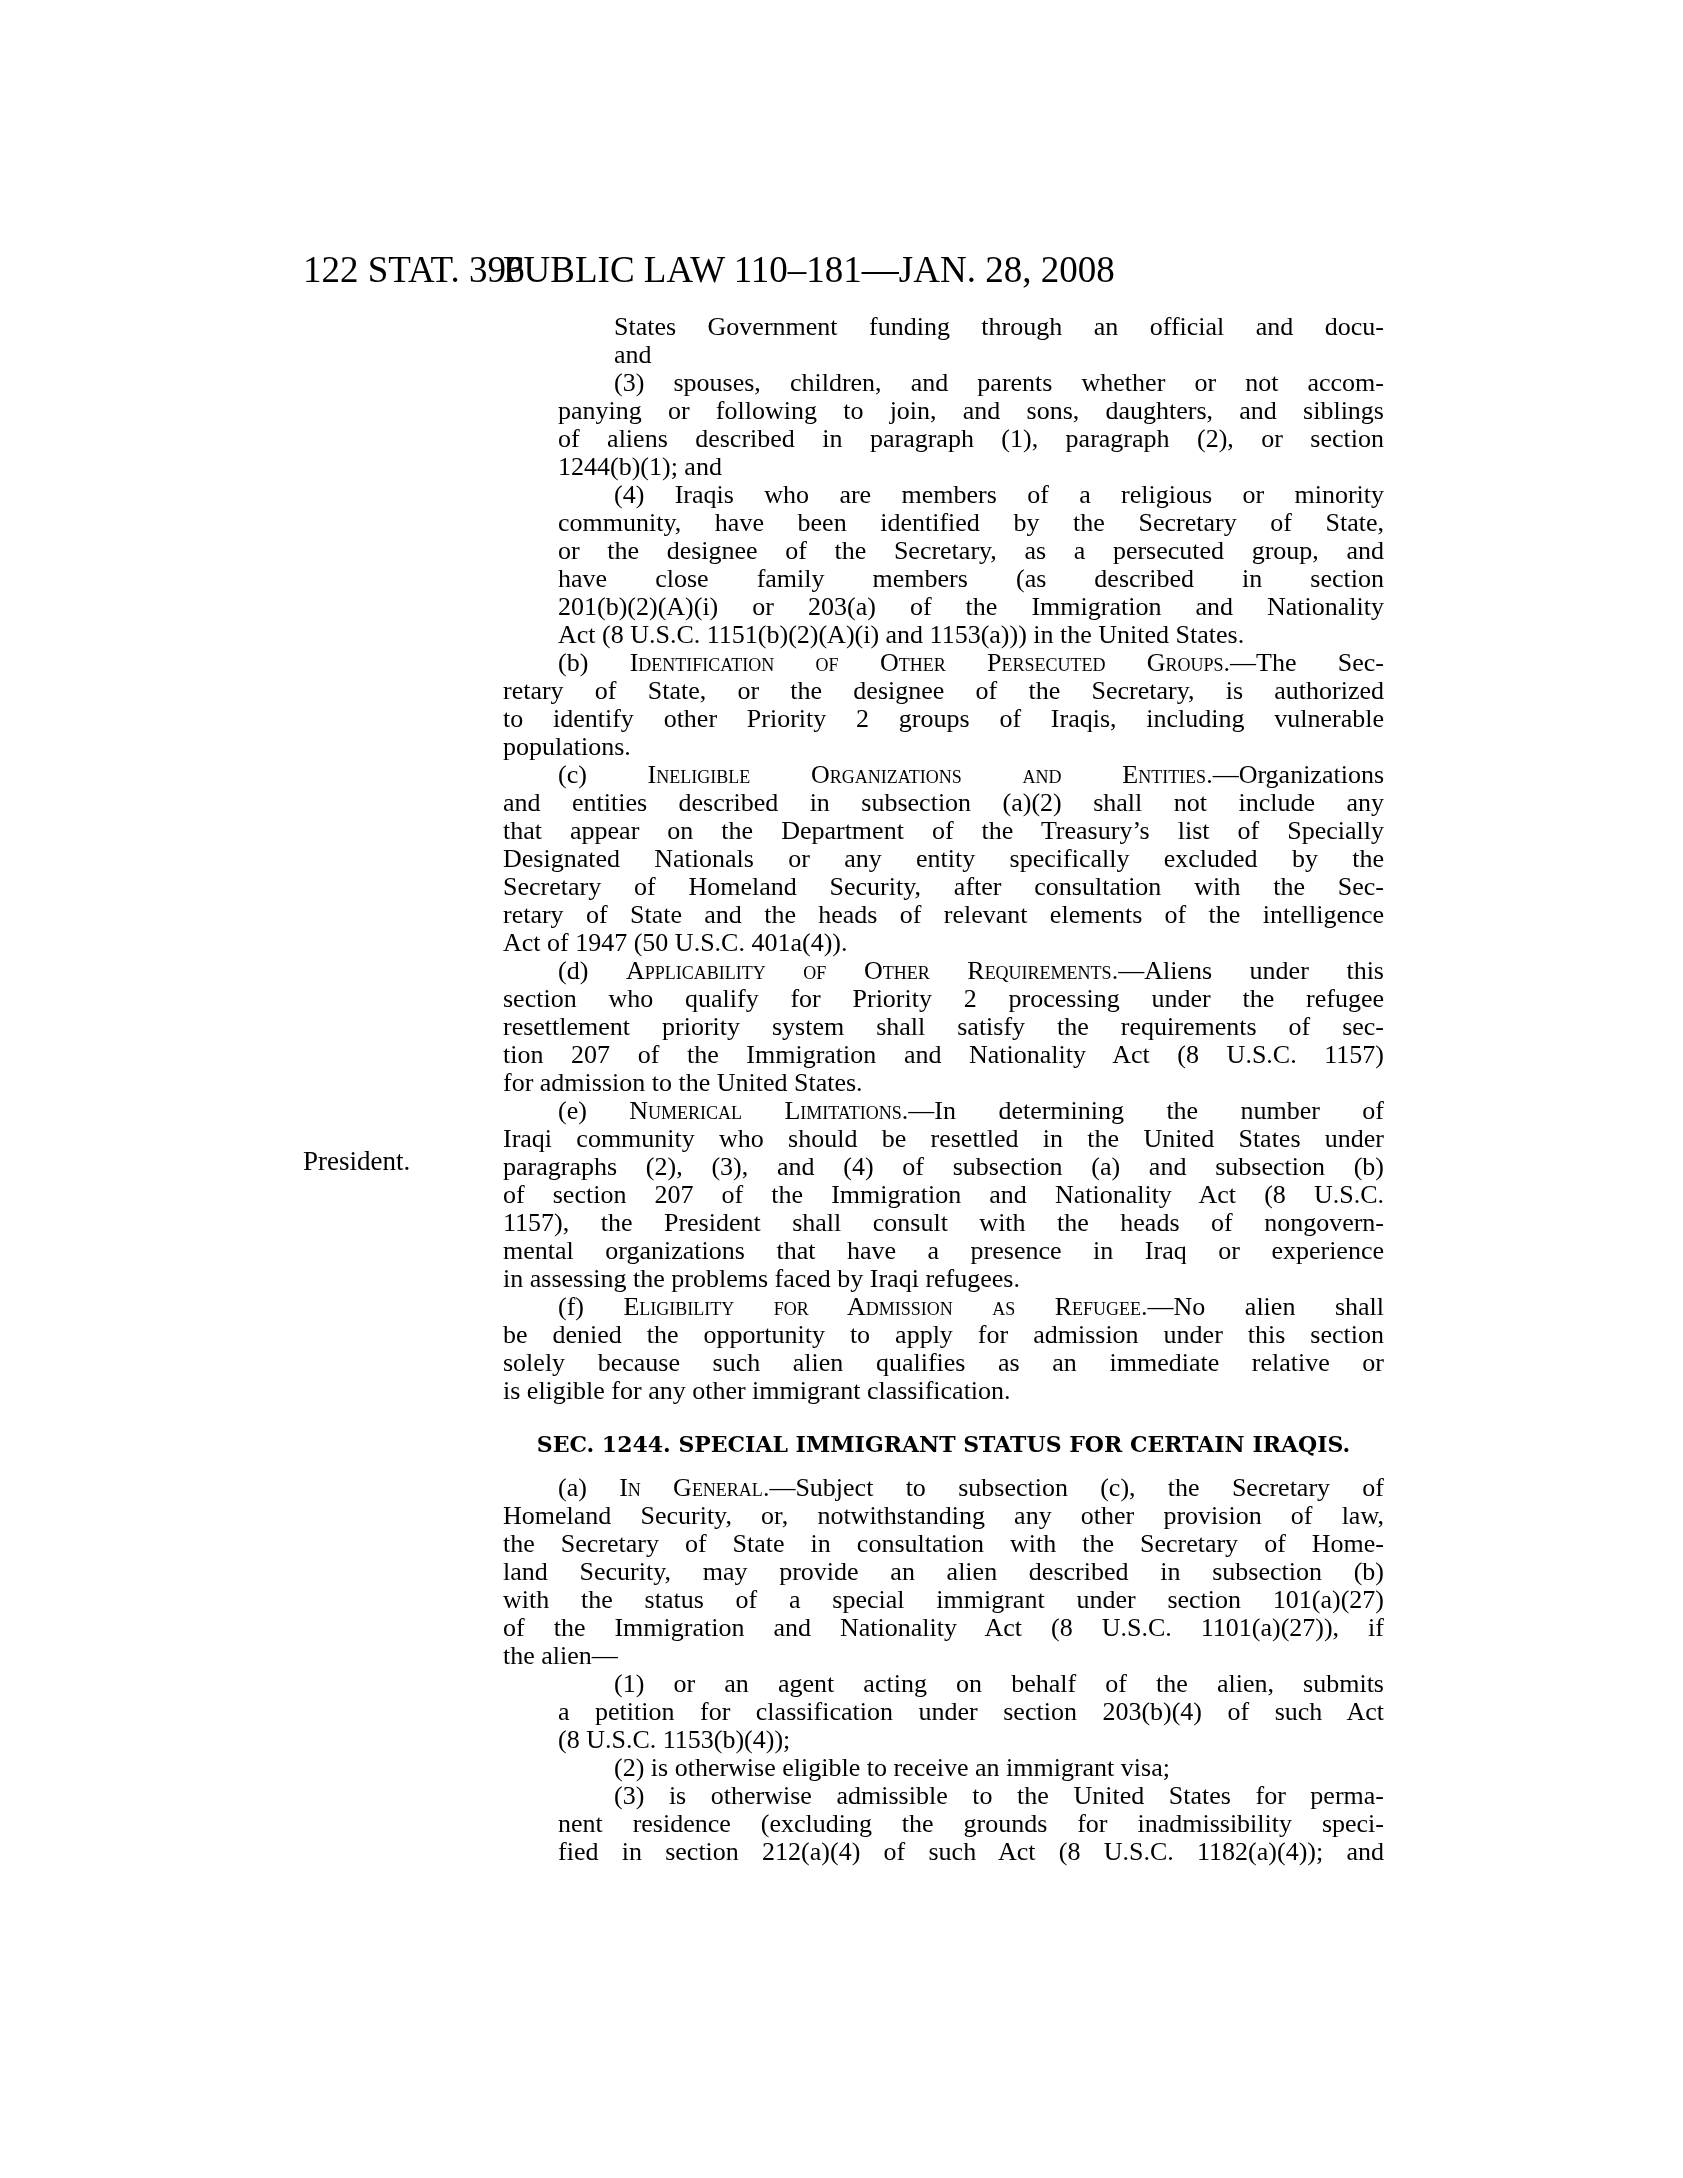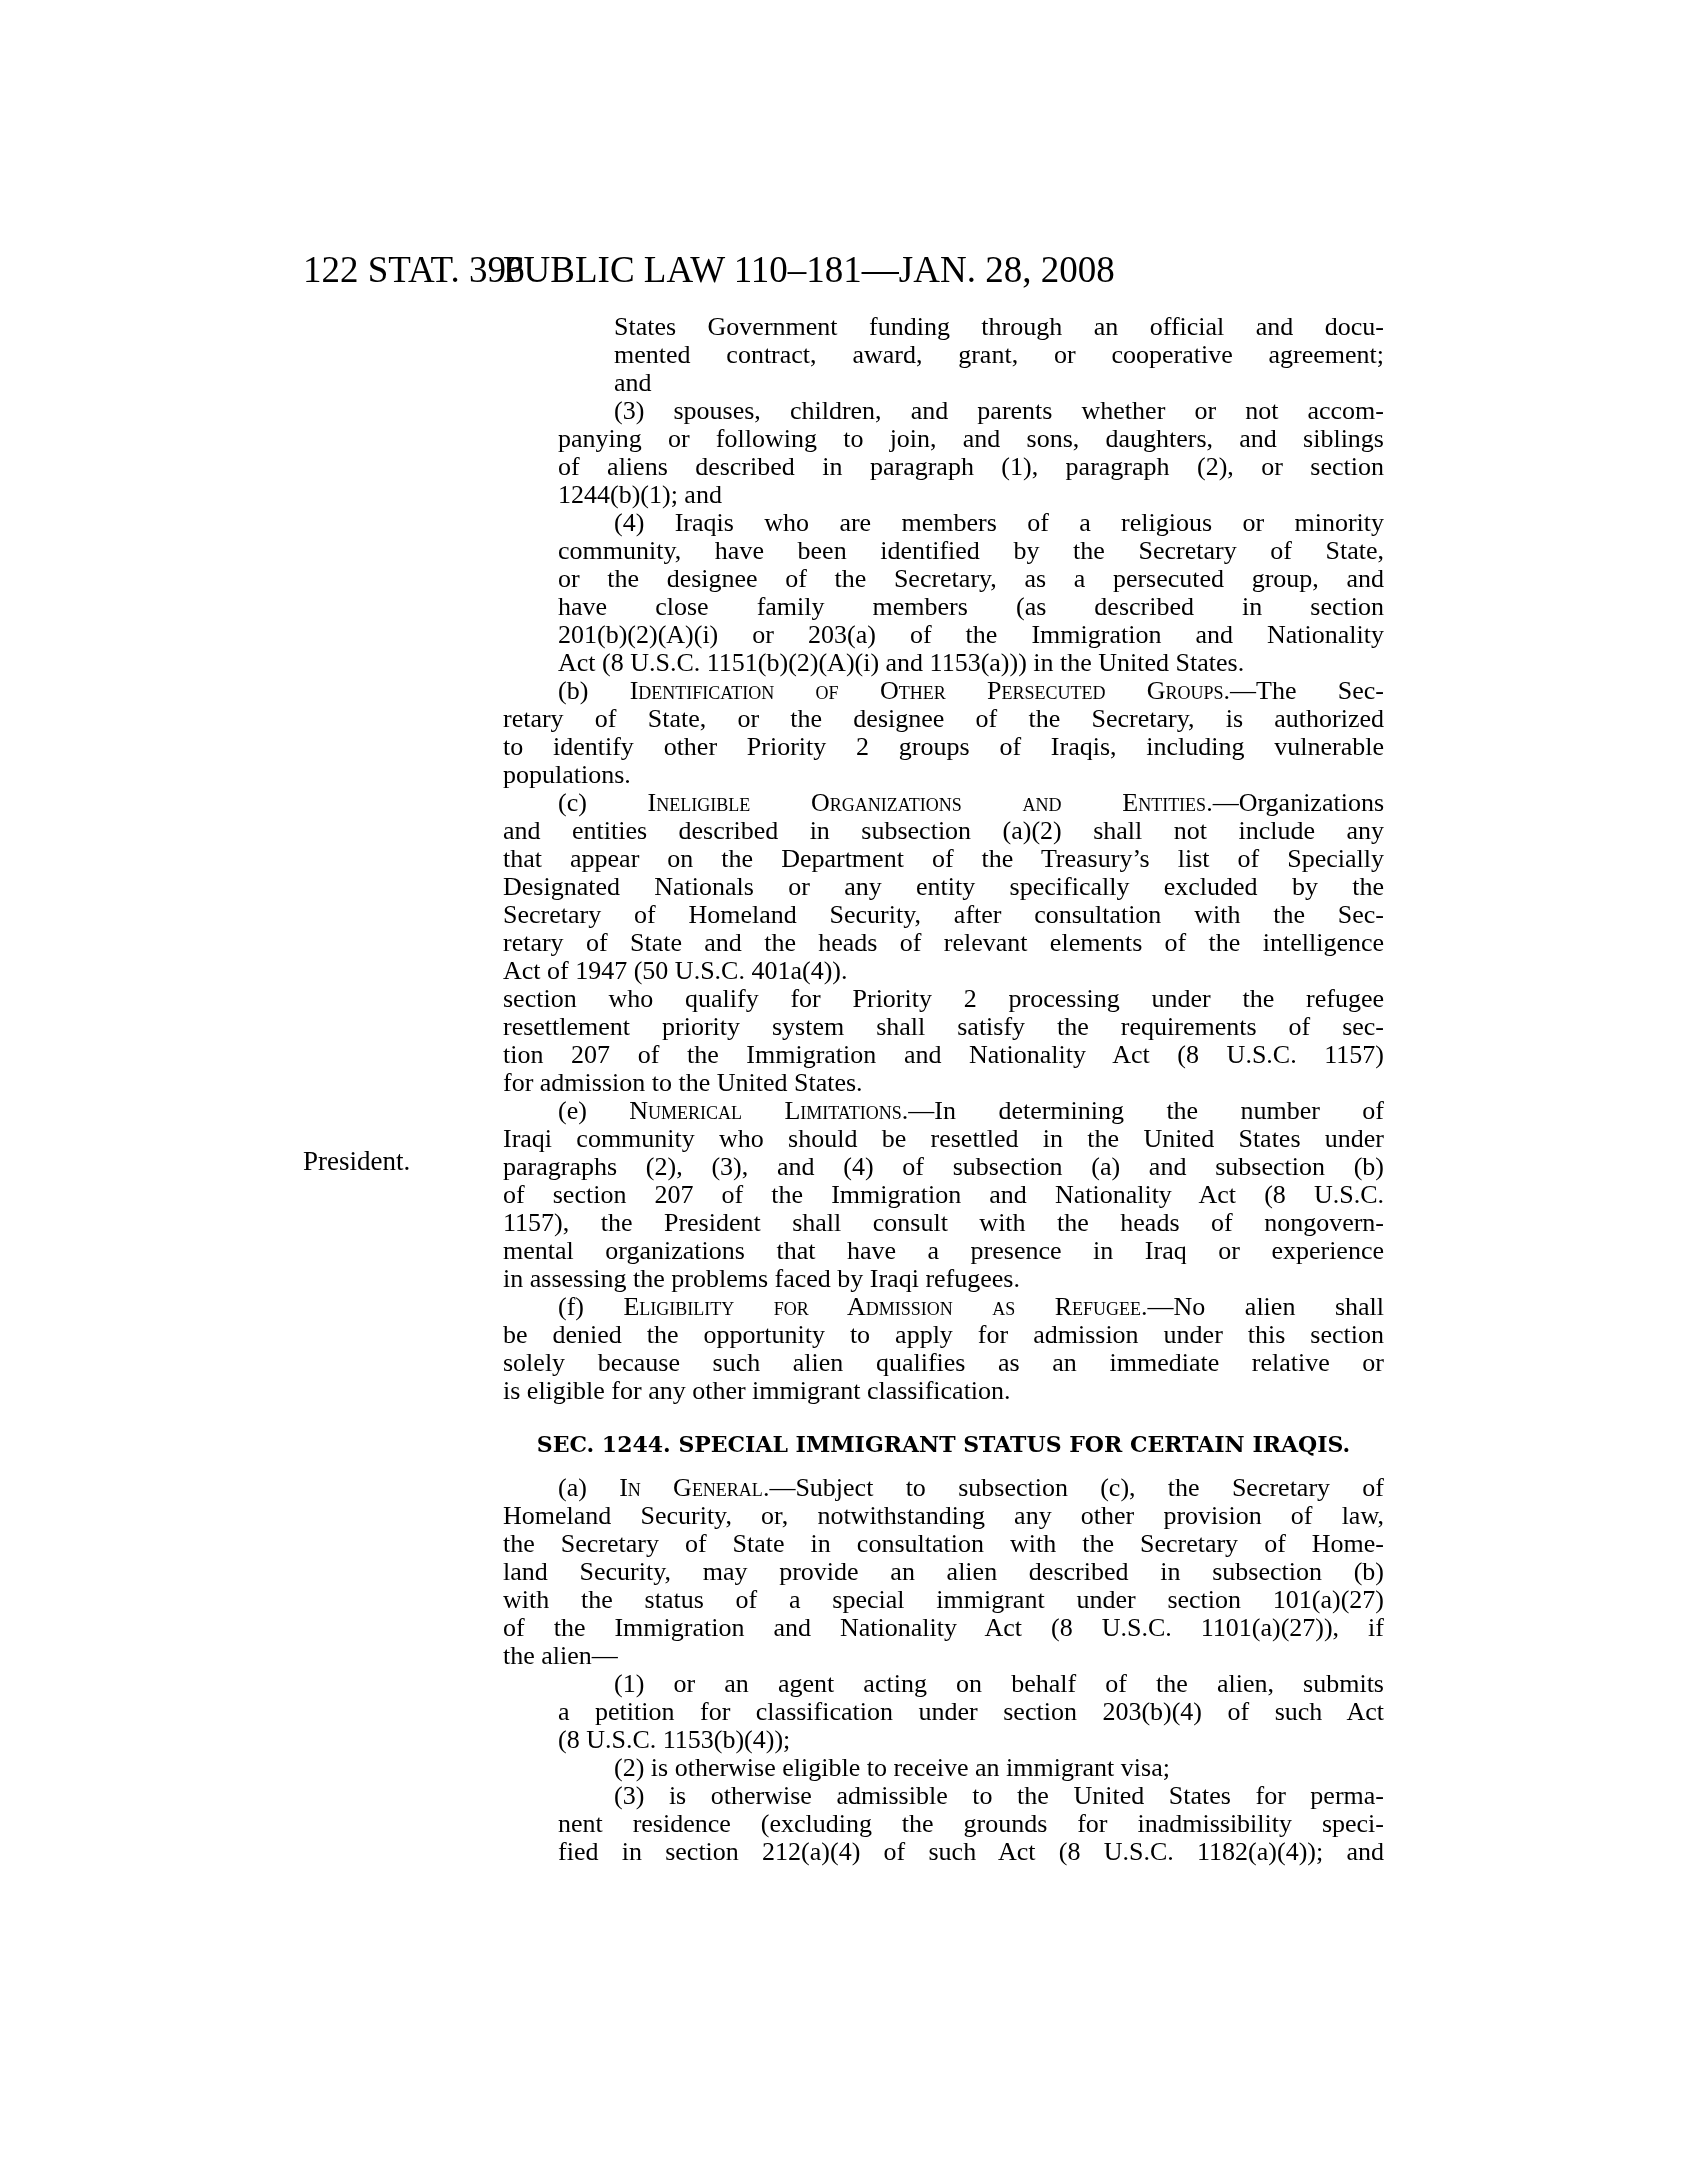--- a/index.html
+++ b/index.html
@@ -47,7 +47,6 @@
   <div class="body-col">
     <div>
         <div class="line ind2 jy"><span>States Government funding through an official and docu-</span></div>
-        <div class="line ind2 jy"><span>mented contract, award, grant, or cooperative agreement;</span></div>
         <div class="line ind2"><span>and</span></div>
         <div class="line ind2 jy"><span>(3) spouses, children, and parents whether or not accom-</span></div>
         <div class="line ind1 jy"><span>panying or following to join, and sons, daughters, and siblings</span></div>

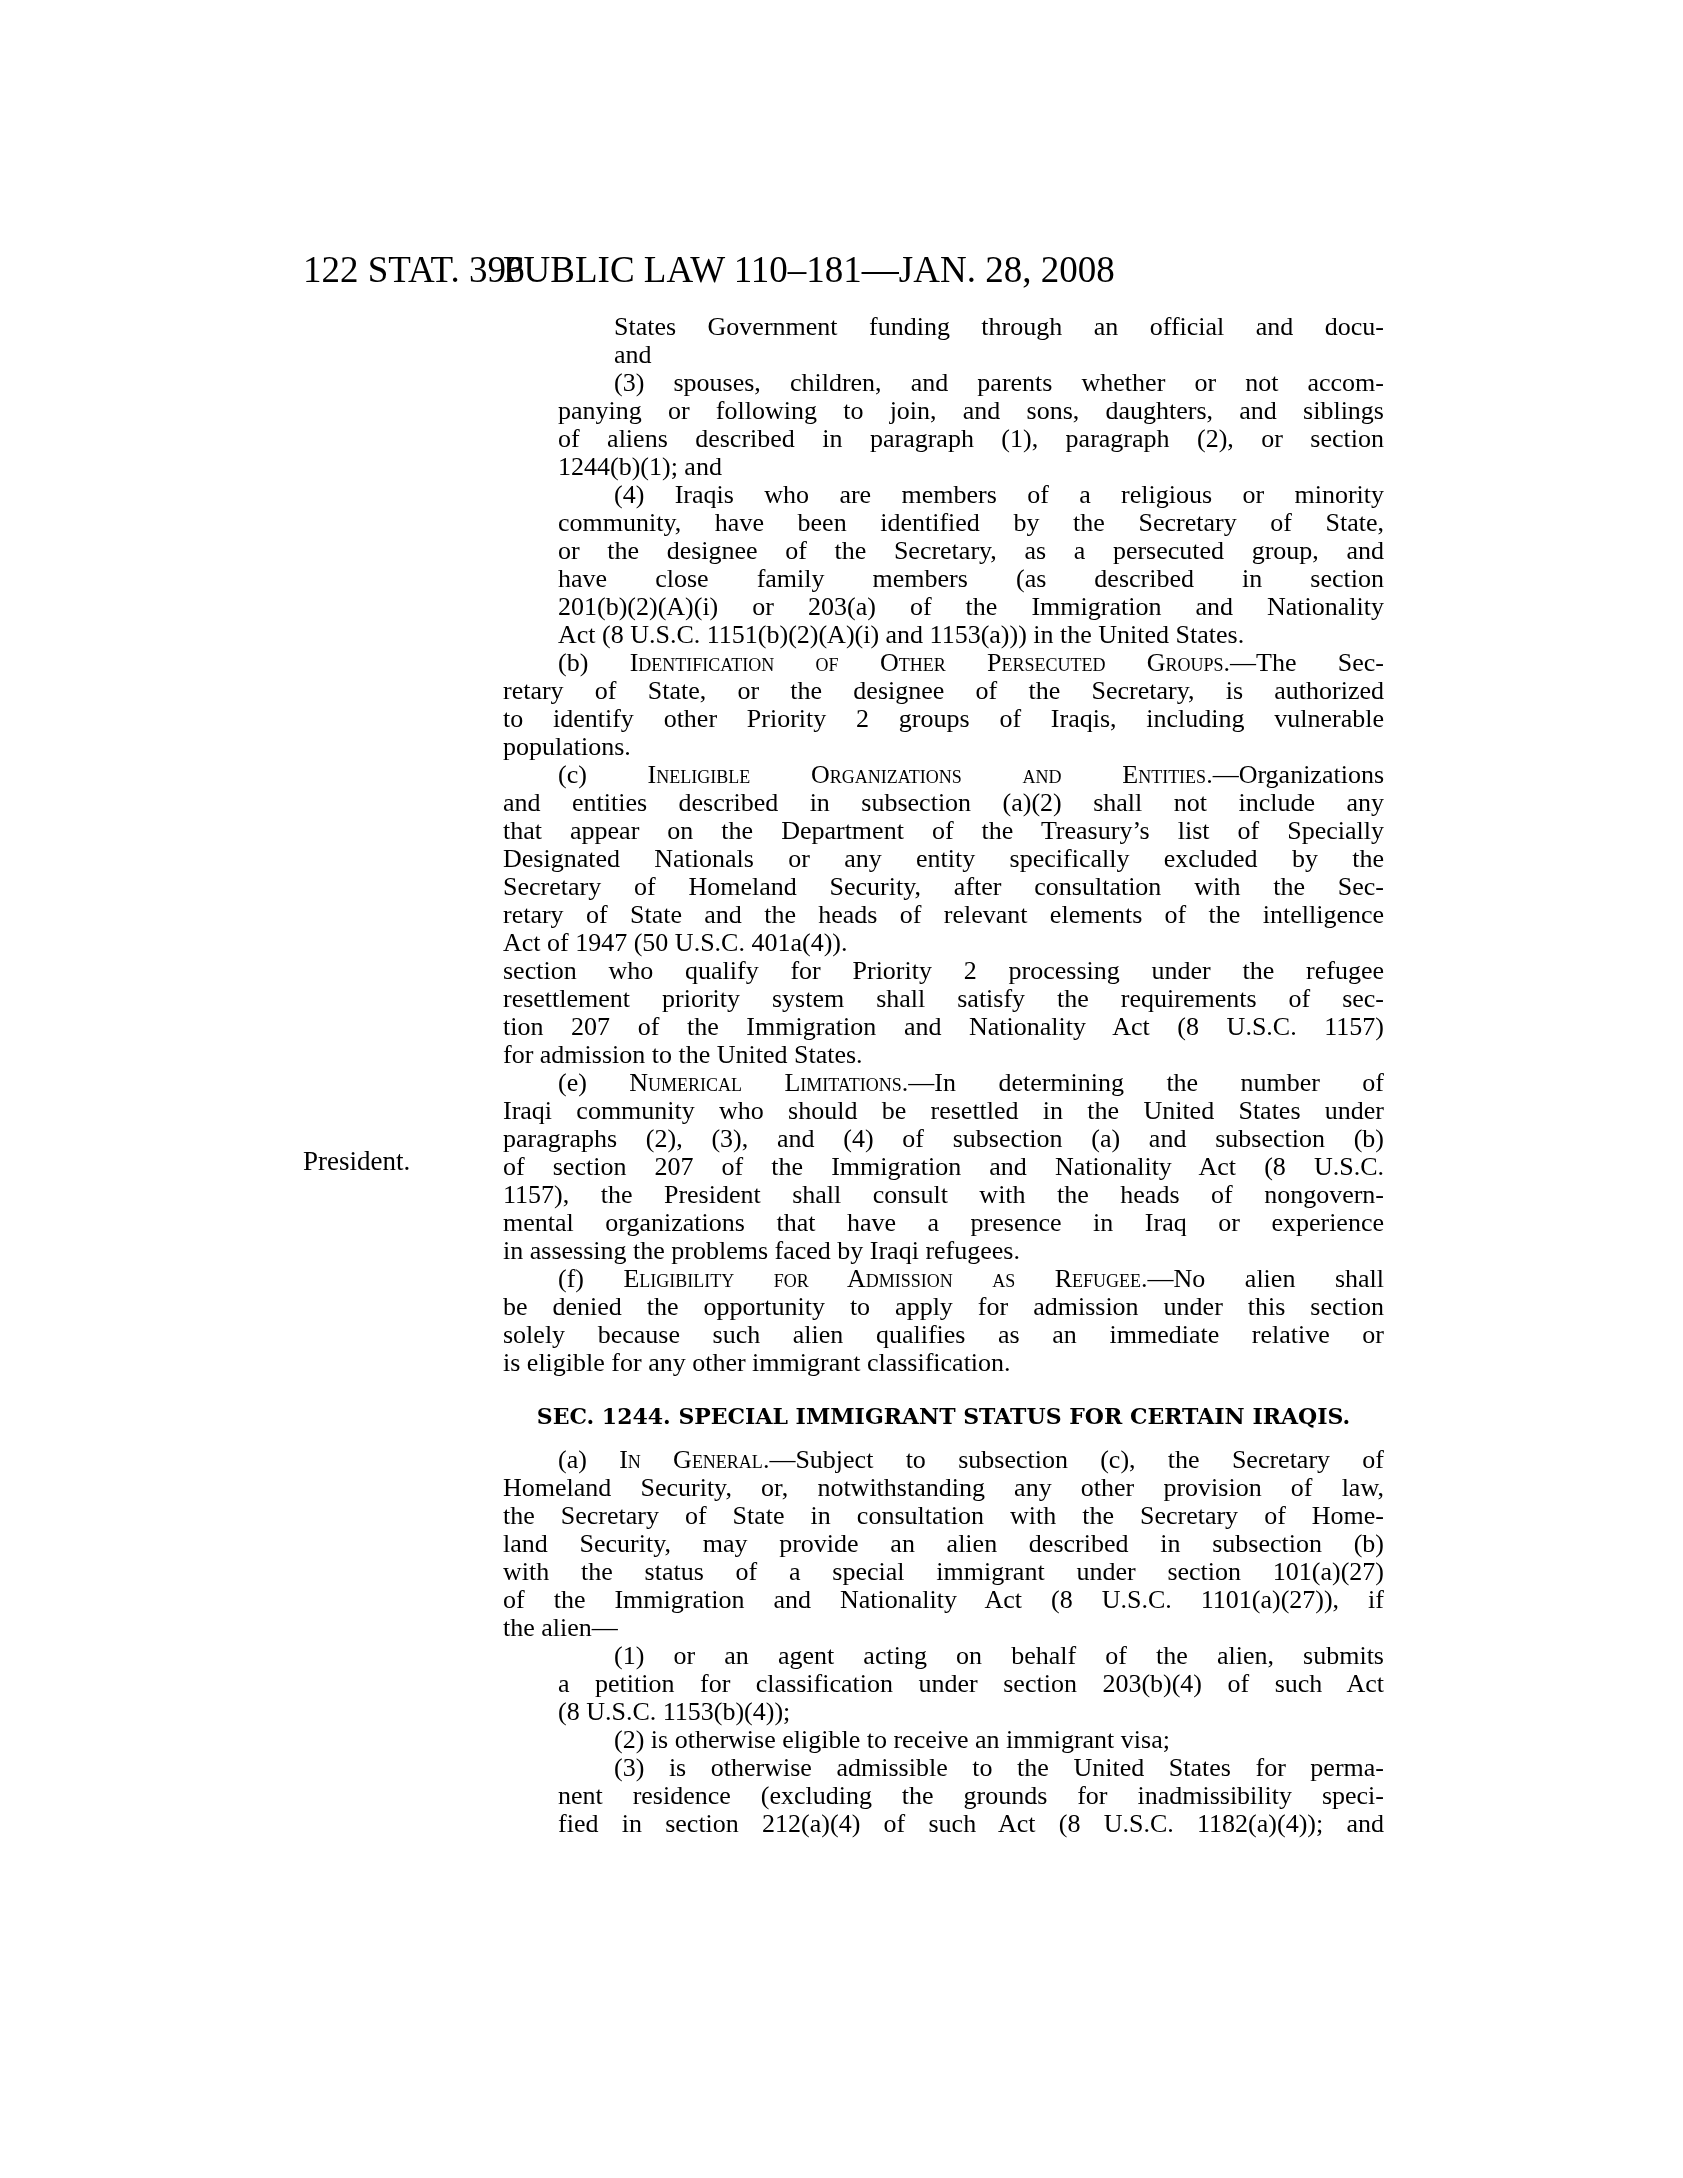--- a/index.html
+++ b/index.html
@@ -69,6 +69,7 @@
         <div class="line ind0 jy"><span>Secretary of Homeland Security, after consultation with the Sec-</span></div>
         <div class="line ind0 jy"><span>retary of State and the heads of relevant elements of the intelligence</span></div>
         <div class="line ind0"><span>Act of 1947 (50 U.S.C. 401a(4)).</span></div>
+        <div class="line ind1 jy"><span>(d) </span><span class="sc">Applicability of Other Requirements</span><span>.—Aliens under this</span></div>
         <div class="line ind0 jy"><span>section who qualify for Priority 2 processing under the refugee</span></div>
         <div class="line ind0 jy"><span>resettlement priority system shall satisfy the requirements of sec-</span></div>
         <div class="line ind0 jy"><span>tion 207 of the Immigration and Nationality Act (8 U.S.C. 1157)</span></div>

